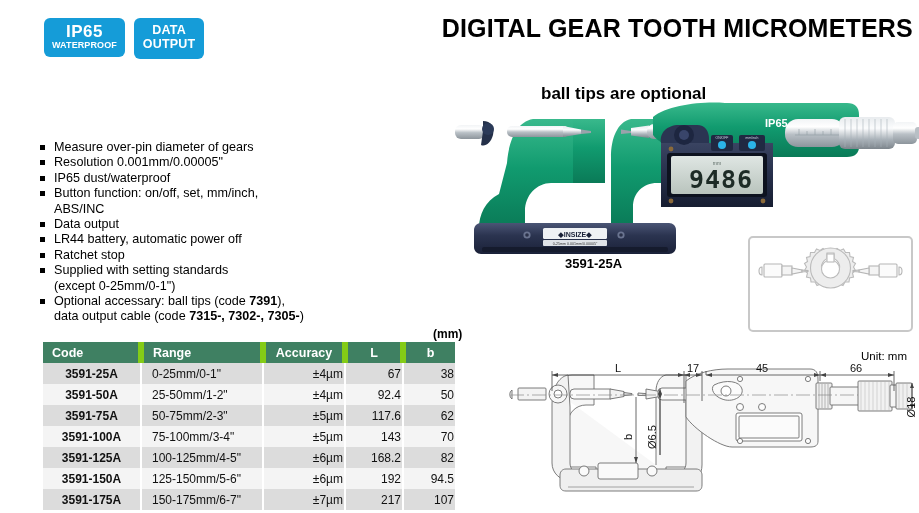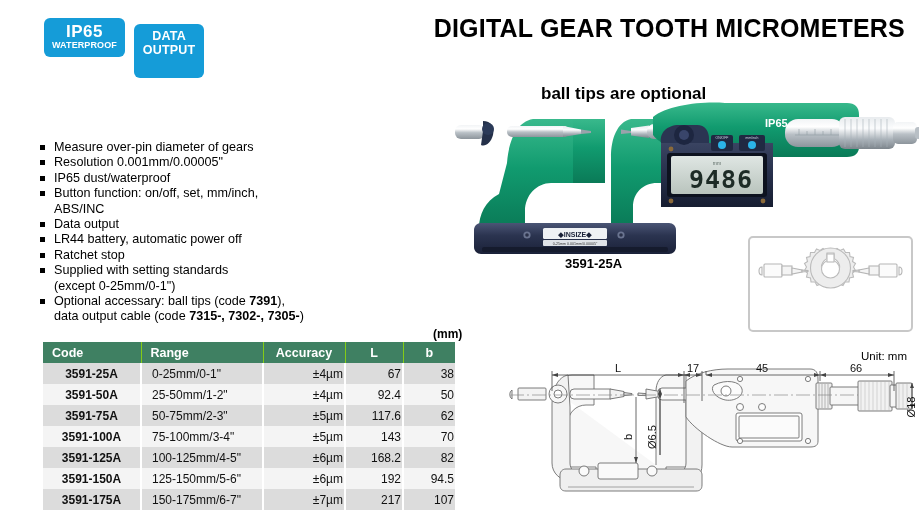--- a/index.html
+++ b/index.html
@@ -23,7 +23,7 @@
   }
   .badge .big { font-size:17px; display:block; letter-spacing:.5px; }
   .badge .small { font-size:9px; display:block; letter-spacing:.1px; }
-  .badge.data { padding:6px 9px 21px 9px;margin-top:6px; }
+  .badge.data { padding:6px 9px 8px 9px; }
   .badge.data .l1, .badge.data .l2 { font-size:12.5px; display:block; }
 
   

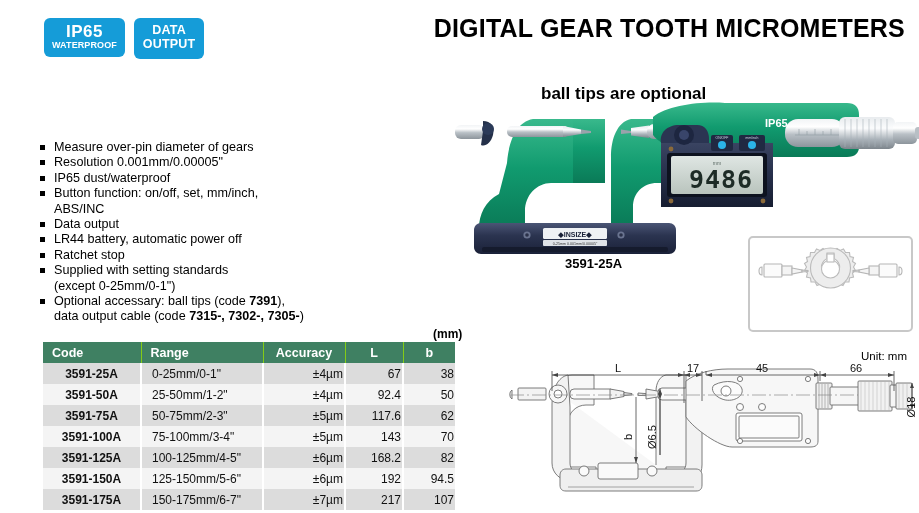--- a/index.html
+++ b/index.html
@@ -28,7 +28,7 @@
 
   
   .title {
-    position:absolute; right:14px; top:14px;
+    position:absolute; right:6px; top:14px;
     font-size:25px; font-weight:bold; letter-spacing:.2px; white-space:nowrap;
   }
 

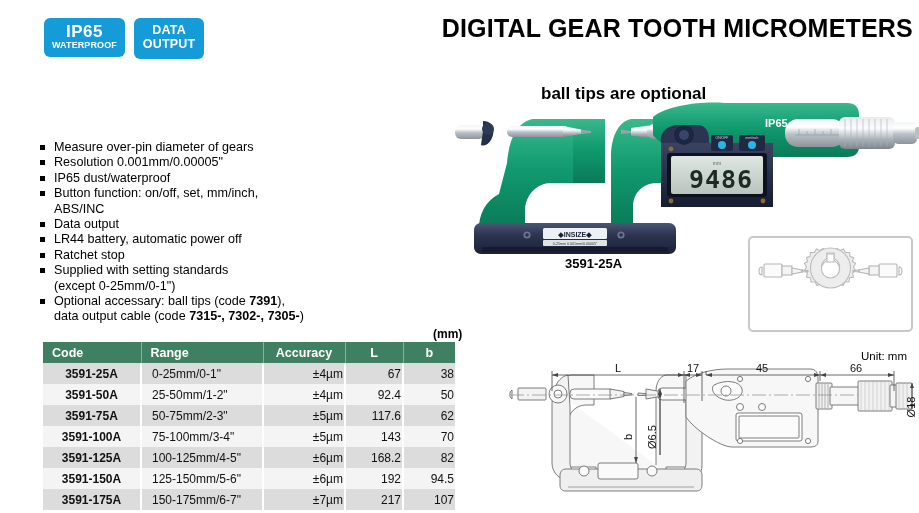--- a/index.html
+++ b/index.html
@@ -64,7 +64,7 @@
   table.spec th {
     background:#3f8062; color:#fff; font-weight:bold; font-size:12.5px;
     height:21px; padding:0 0 0 0; text-align:center;
-    border-right:1px solid #84cc16;
+    border-right:6px solid #84cc16;
   }
   table.spec th.lft { text-align:left; padding-left:9px; }
   table.spec th:last-child { border-right:none; }

